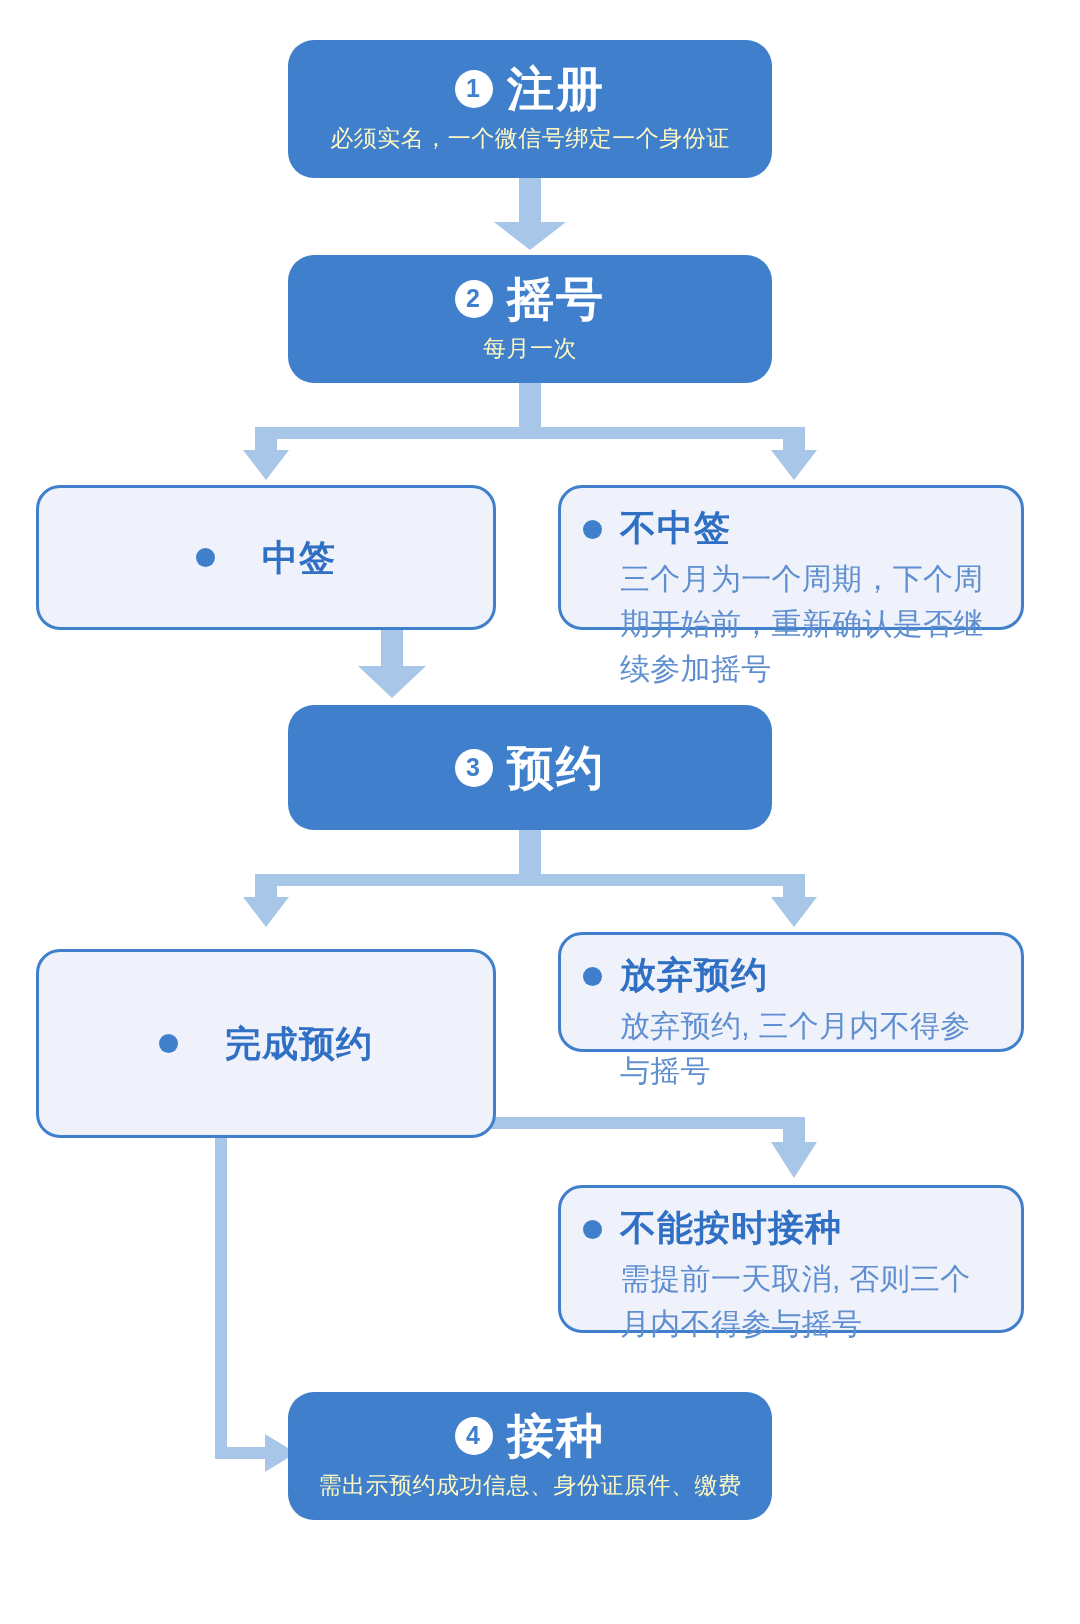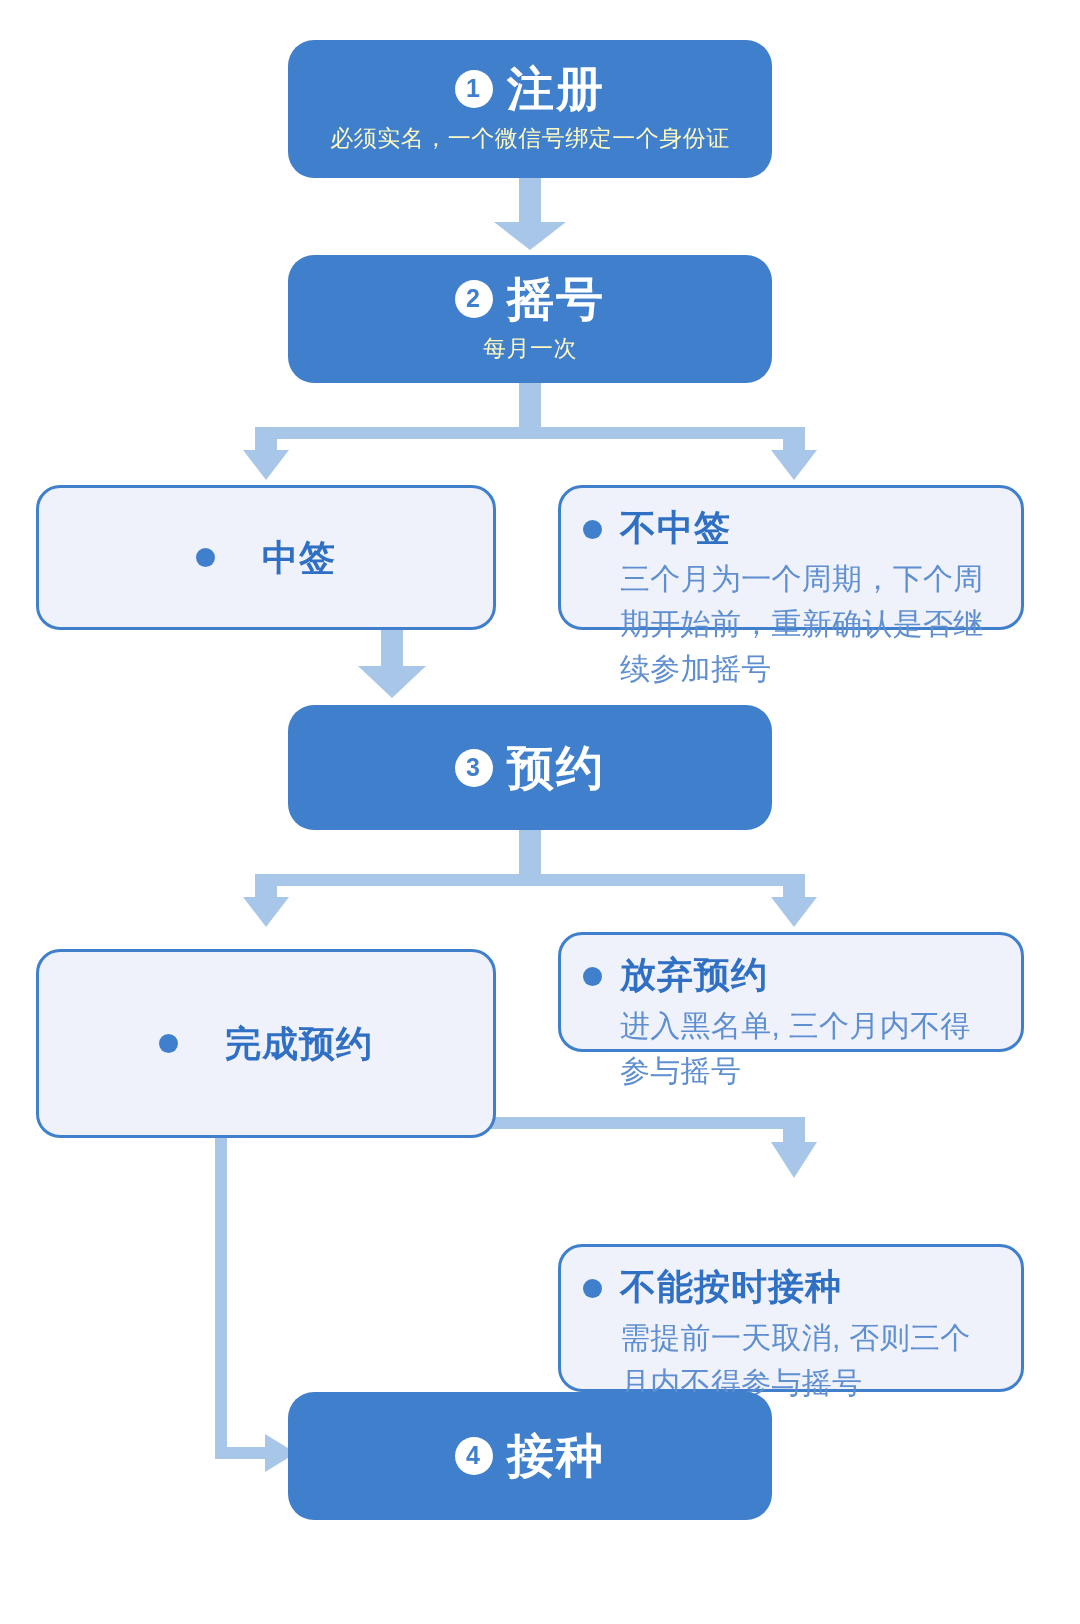--- a/index.html
+++ b/index.html
@@ -251,7 +251,7 @@
       <span class="bullet"></span>
       <div class="branch-text">
         <div class="branch-title">放弃预约</div>
-        <div class="branch-sub">进入黑名单, 三个月内不得参与摇号</div>
+        <div class="branch-sub">放弃预约, 三个月内不得参与摇号</div>
       </div>
     </div>
   </div>

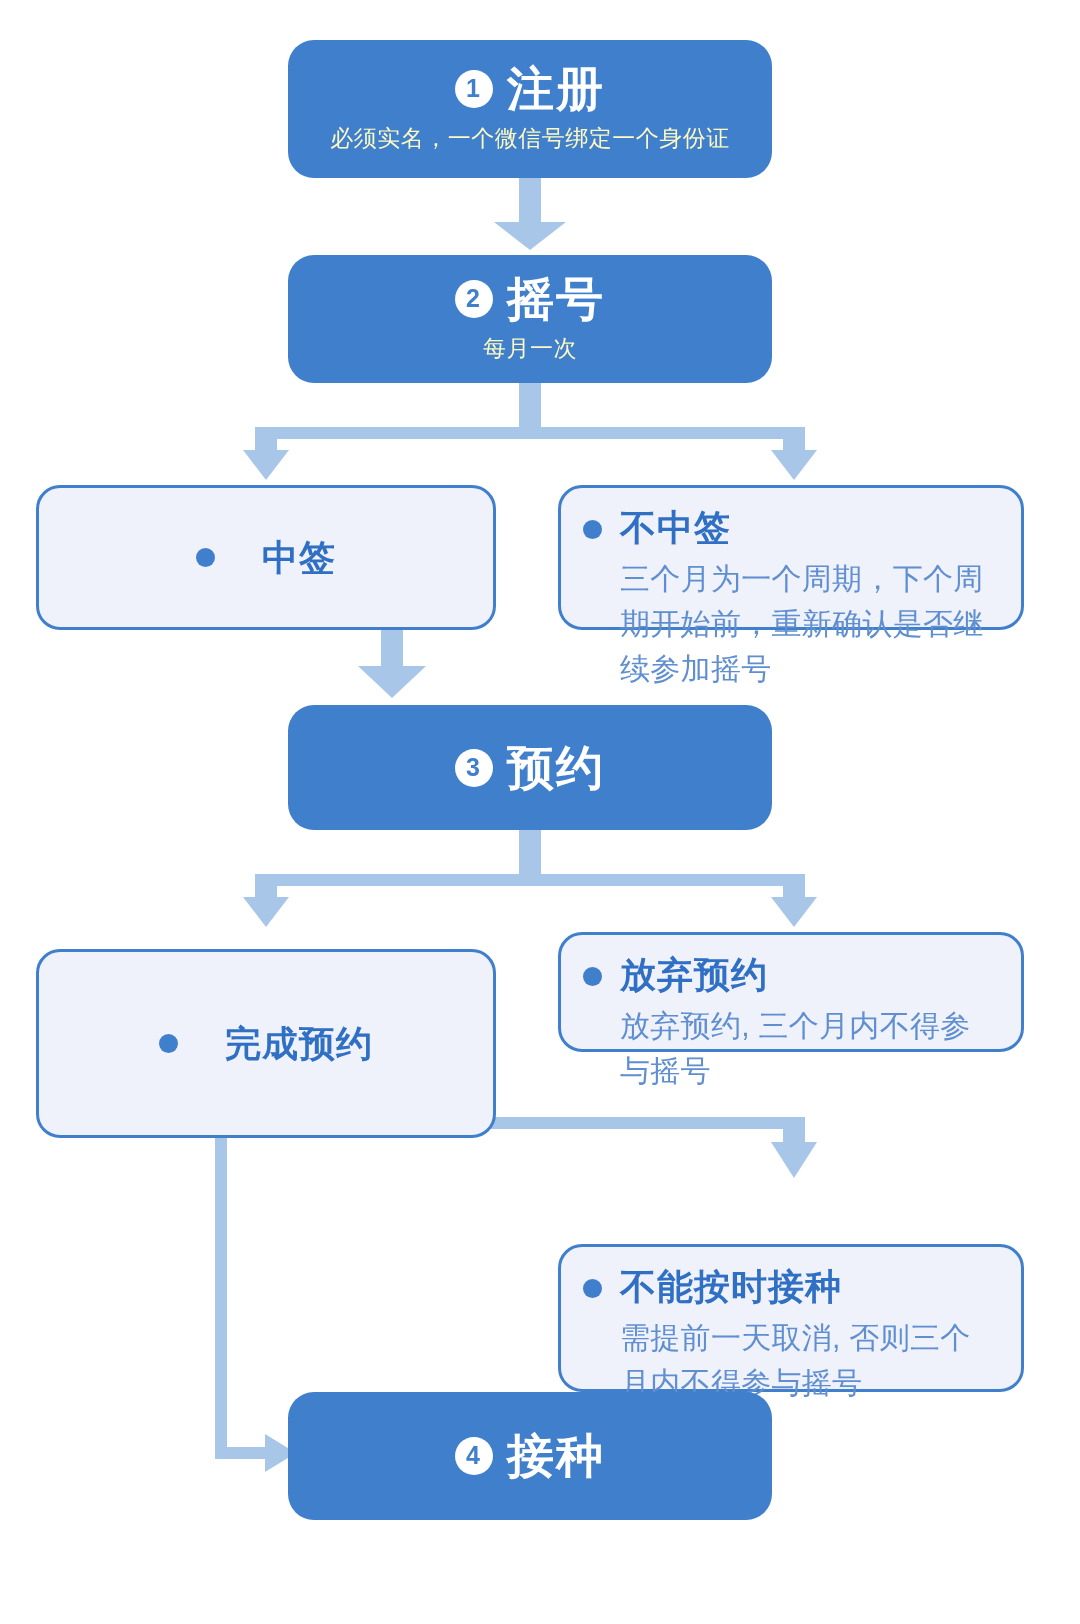--- a/index.html
+++ b/index.html
@@ -135,7 +135,7 @@
   #box-appoint    { left: 288px; top: 705px;  width: 484px; height: 125px; }
   #box-done       { left: 36px;  top: 932px;  width: 460px; height: 189px; margin-top: 17px; }
   #box-giveup     { left: 558px; top: 932px;  width: 466px; height: 120px; }
-  #box-miss       { left: 558px; top: 1244px; width: 466px; height: 148px; }
+  #box-miss       { left: 558px; top: 1185px; width: 466px; height: 148px; }
   #box-vaccinate  { left: 288px; top: 1392px; width: 484px; height: 128px; }
 
   #box-won .branch-inner,

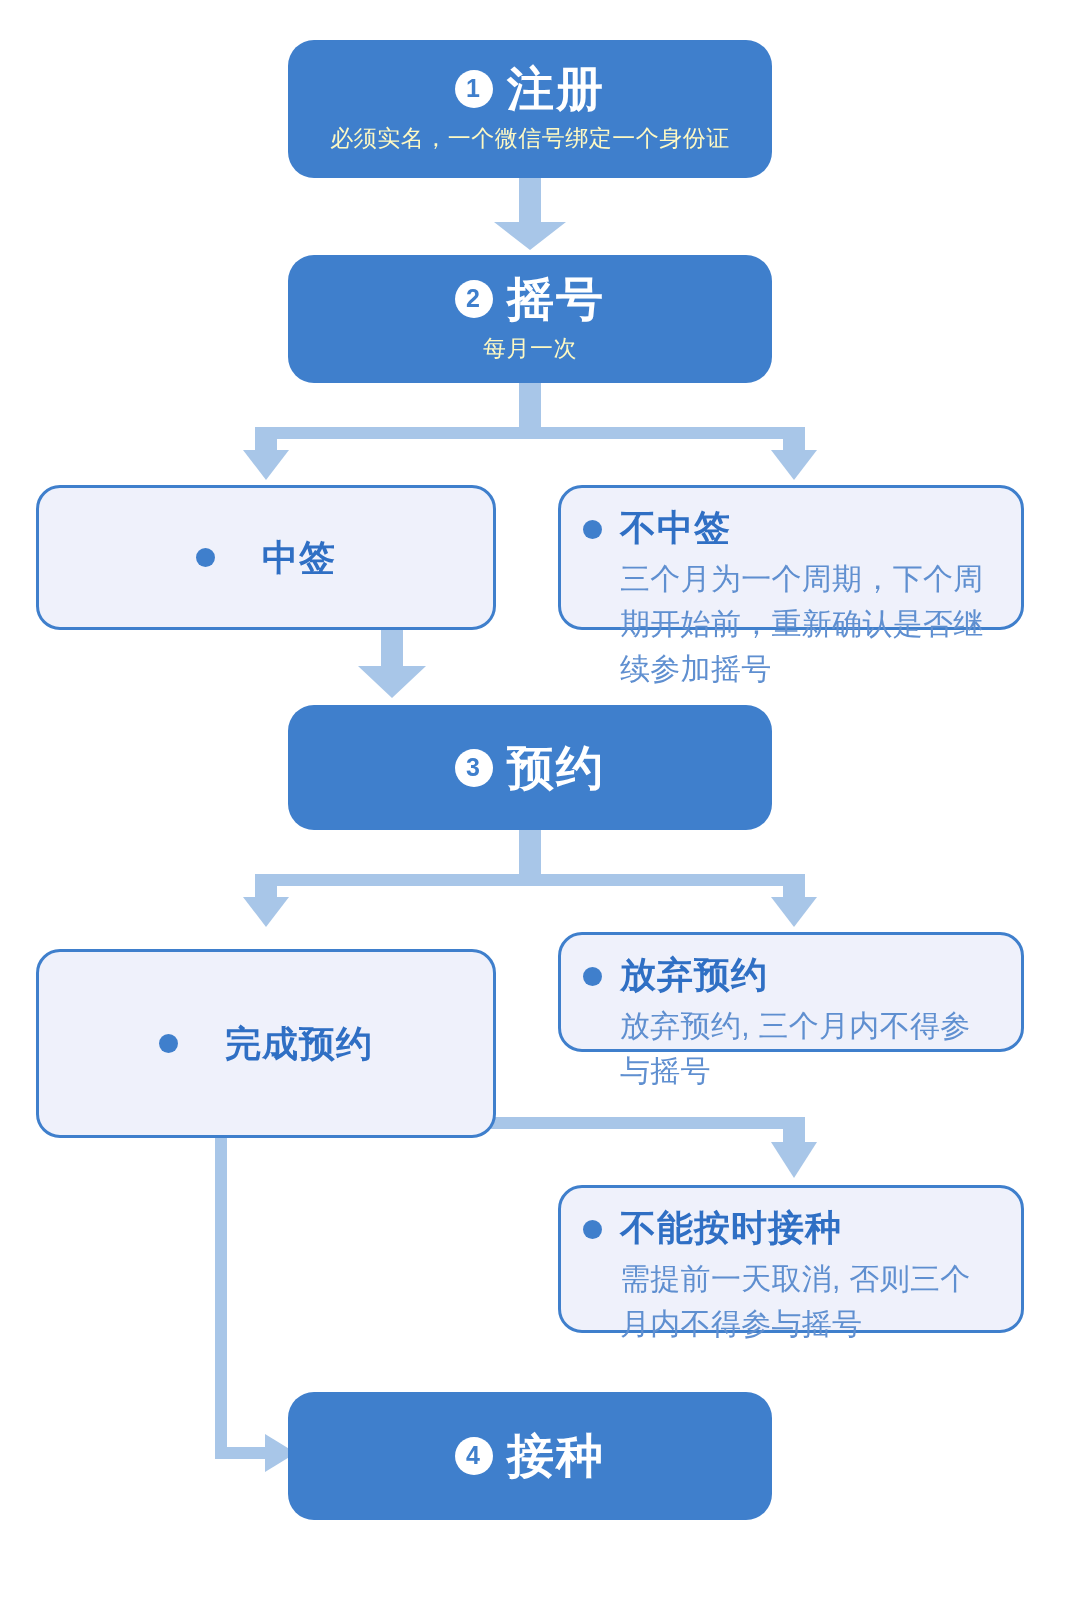--- a/index.html
+++ b/index.html
@@ -271,6 +271,7 @@
       <span class="step-num">4</span>
       <span>接种</span>
     </div>
+    <div class="step-sub">需出示预约成功信息、身份证原件、缴费</div>
   </div>
 
 </div>

